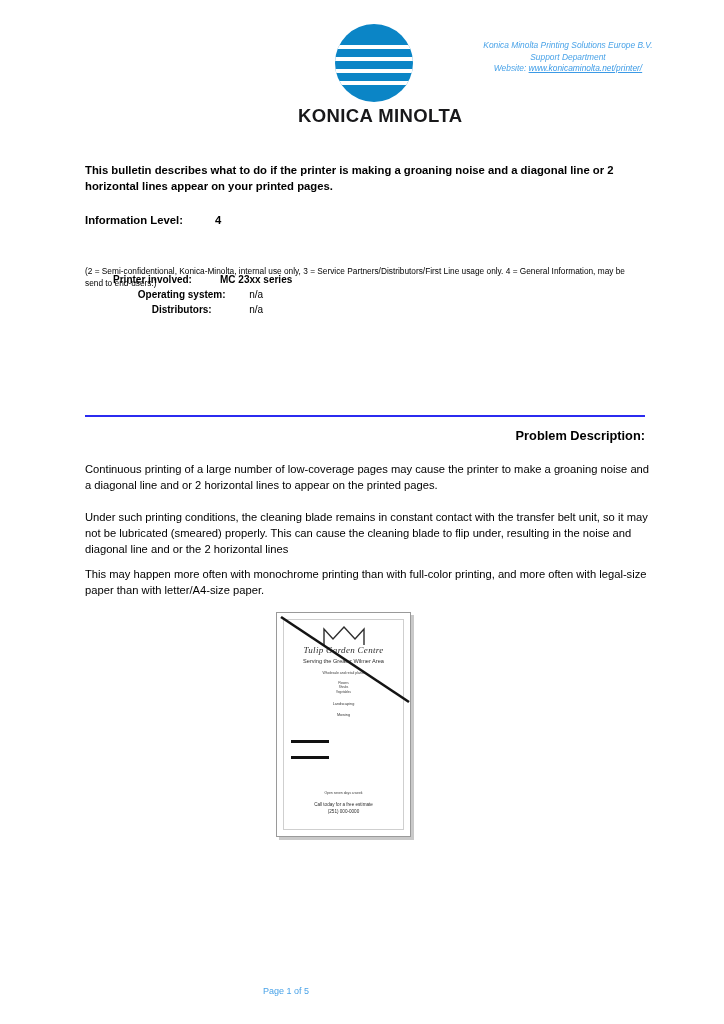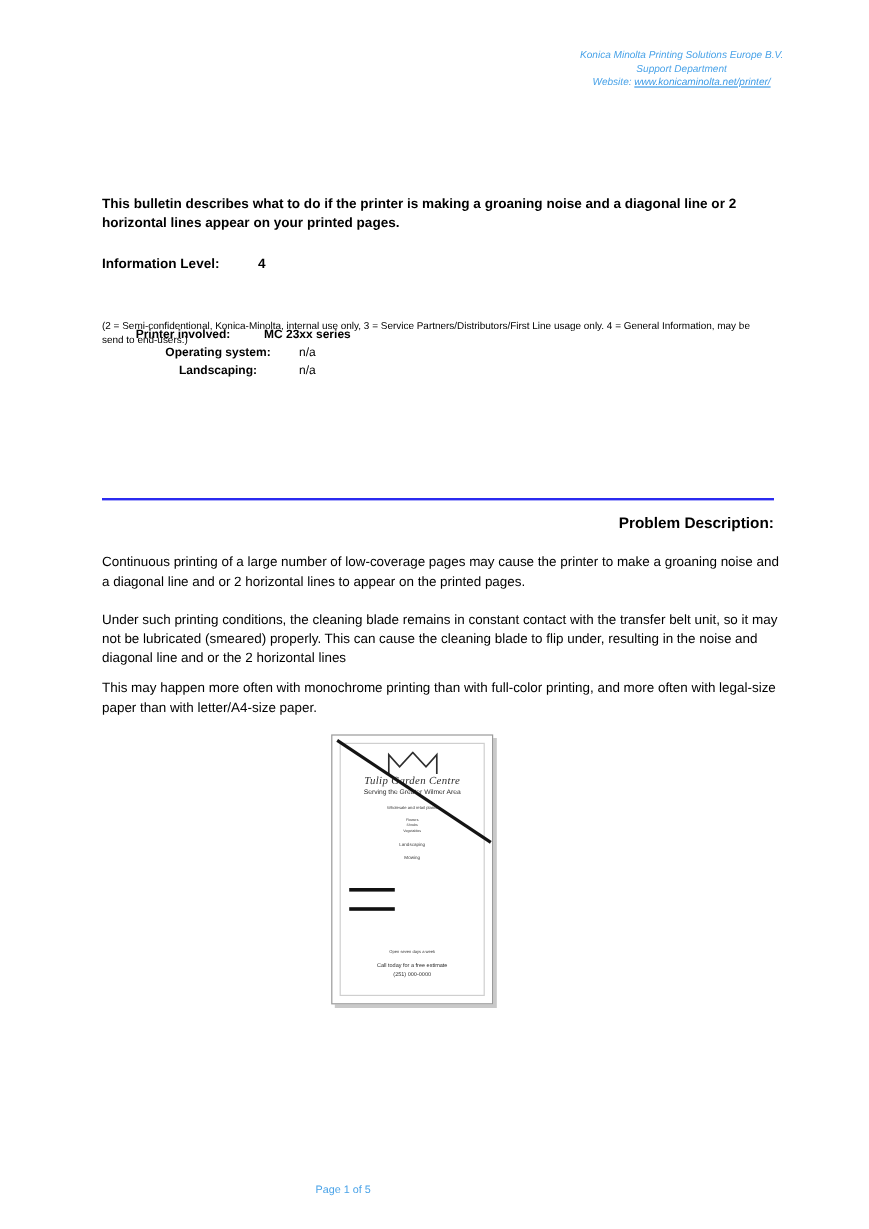--- a/index.html
+++ b/index.html
@@ -330,6 +330,17 @@
 
 <div class="header">
 
+  <div class="logo-block">
+    <div class="logo-mark">
+      <div class="logo-circle">
+        <div class="logo-stripe logo-s1"></div>
+        <div class="logo-stripe logo-s2"></div>
+        <div class="logo-stripe logo-s3"></div>
+        <div class="logo-stripe logo-s4"></div>
+      </div>
+    </div>
+    <div class="logo-word">KONICA MINOLTA</div>
+  </div>
 
   <div class="header-contact">
     <div>Konica Minolta Printing Solutions Europe B.V.</div>

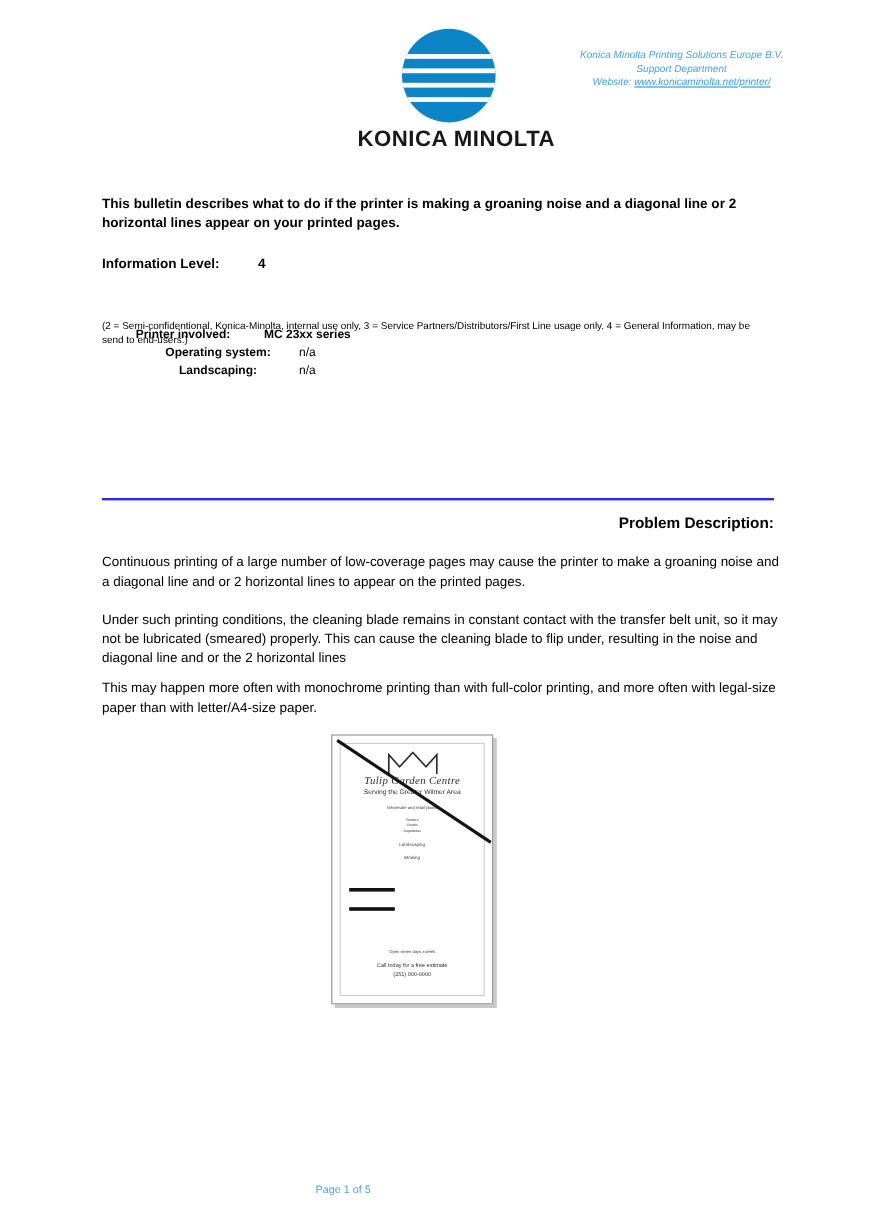--- a/index.html
+++ b/index.html
@@ -371,7 +371,7 @@
       <span class="spec-label">Operating system:</span><span class="spec-value">n/a</span>
     </div>
     <div class="spec-row">
-      <span class="spec-label">Landscaping:</span><span class="spec-value">n/a</span>
+      <span class="spec-label">Distributors:</span><span class="spec-value">n/a</span>
     </div>
   </div>
 

